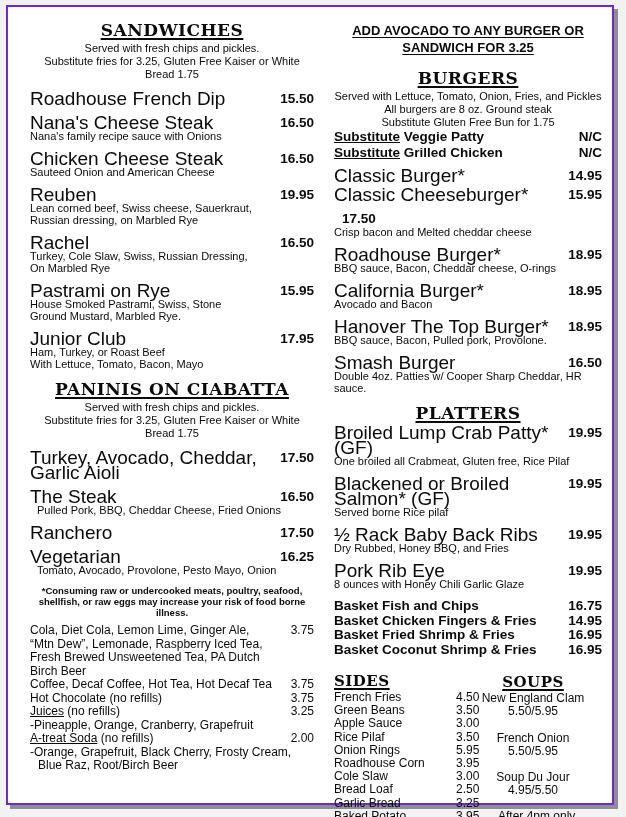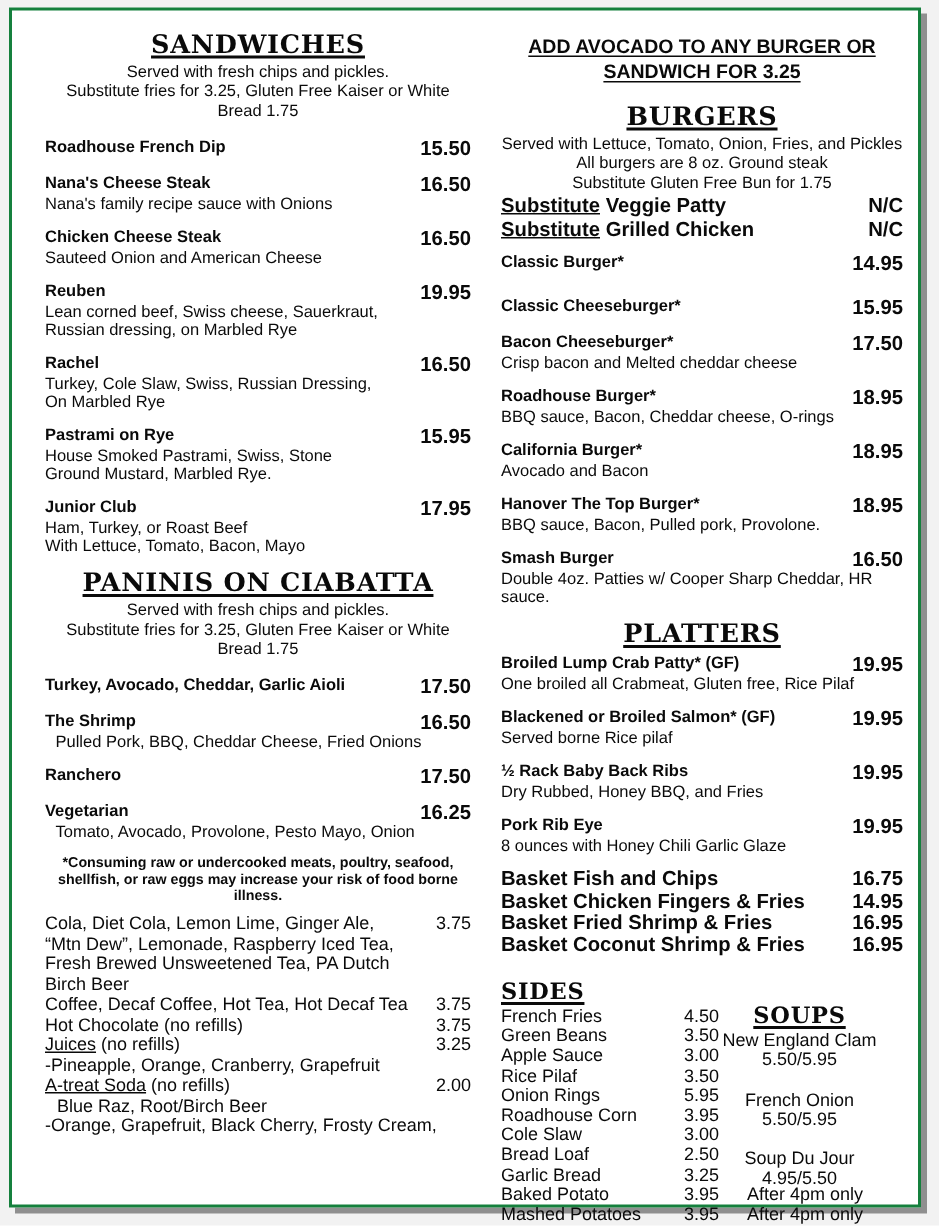--- a/index.html
+++ b/index.html
@@ -16,7 +16,7 @@
     position: absolute; left: 6px; top: 5px;
     width: 608px; height: 800px;
     background: #ffffff;
-    border: 2px solid #15803d;
+    border: 2px solid #6d28d9;
     box-shadow: 4px 4px 0 #8f8f8f;
     padding: 13px 12px 0 22px;
   }

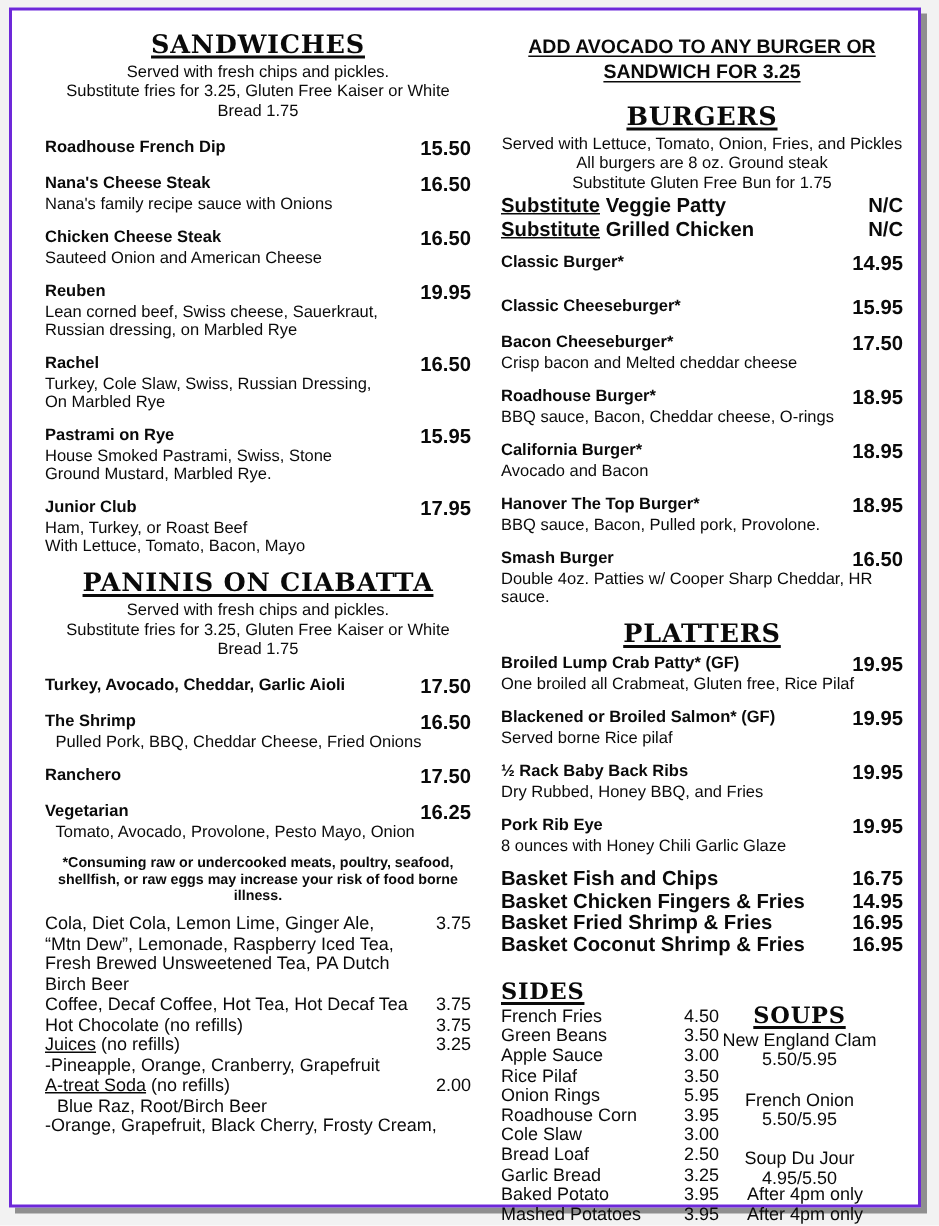--- a/index.html
+++ b/index.html
@@ -41,7 +41,7 @@
 
   .item { margin-bottom: 9px; }
   .irow { display: flex; justify-content: space-between; align-items: flex-start; }
-  .iname  { font-weight: bold; font-size: 11px; line-height: 15px; }
+  .iname  { font-weight: normal; font-size: 19px; line-height: 15px; }
   .iprice { font-weight: bold; font-size: 13.5px; line-height: 15px; white-space: nowrap; padding-left: 8px; }
   .idesc  { font-size: 11px; line-height: 12px; white-space: pre-line; }
   .idesc.ind { padding-left: 7px; }

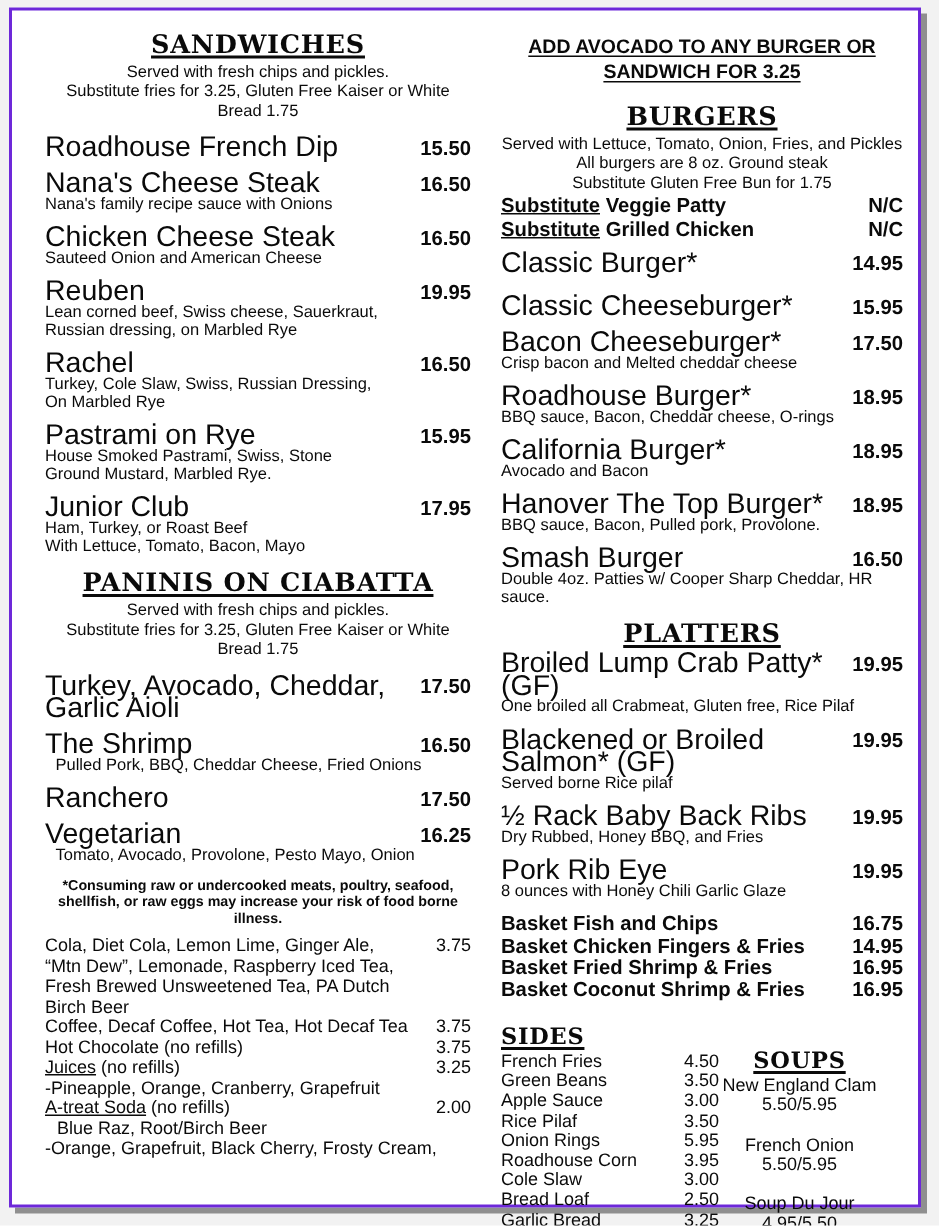--- a/index.html
+++ b/index.html
@@ -45,7 +45,7 @@
   .iprice { font-weight: bold; font-size: 13.5px; line-height: 15px; white-space: nowrap; padding-left: 8px; }
   .idesc  { font-size: 11px; line-height: 12px; white-space: pre-line; }
   .idesc.ind { padding-left: 7px; }
-  .mb2 { margin-bottom: 14px; }
+  .mb2 { margin-bottom: 4px; }
 
   .disclaimer {
     font-size: 9.5px; line-height: 11px; font-weight: bold;

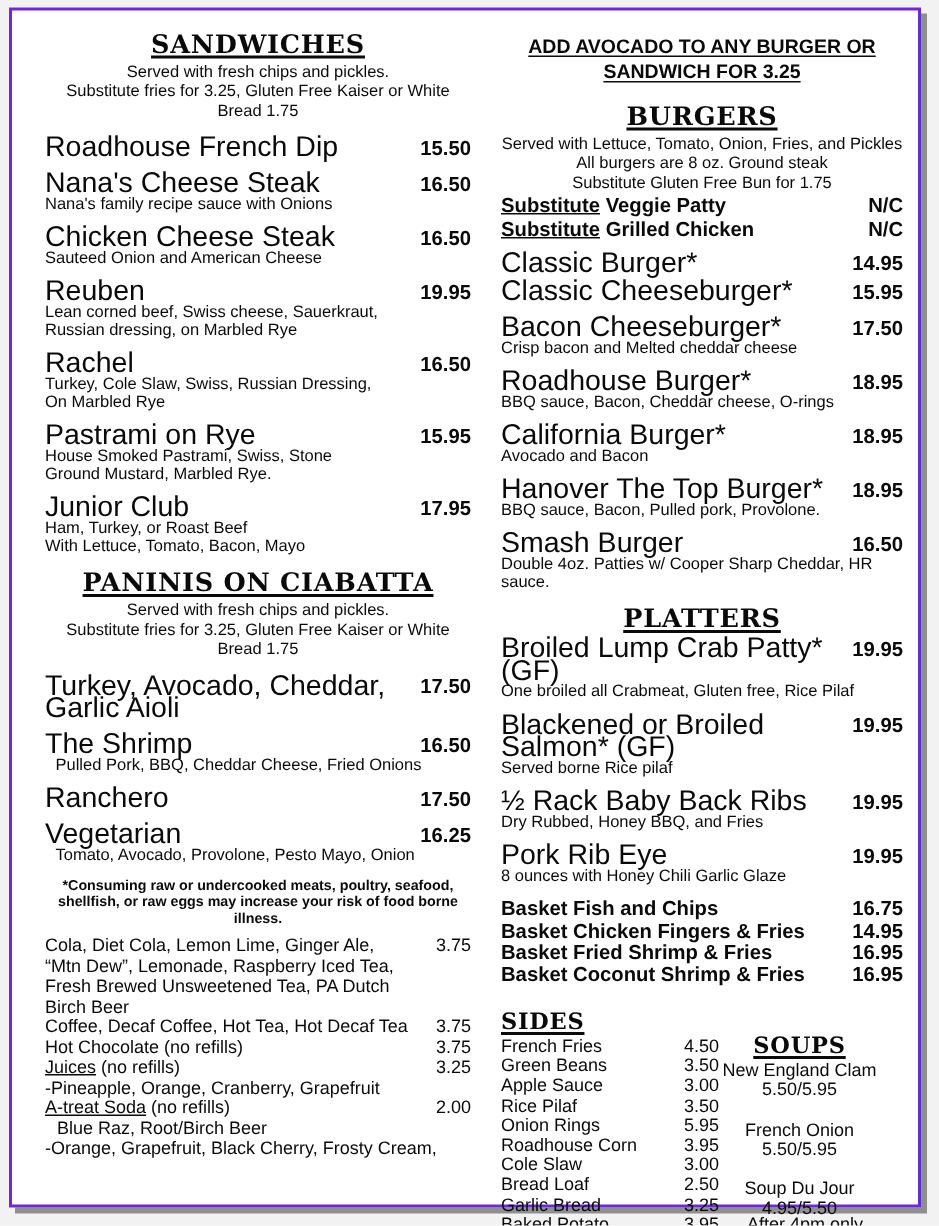--- a/index.html
+++ b/index.html
@@ -269,7 +269,6 @@
         </div>
         <div class="item">
           <div class="irow">
-              <span class="iname">Bacon Cheeseburger*</span>
               <span class="iprice">17.50</span>
             </div>
           <div class="idesc">Crisp bacon and Melted cheddar cheese</div>

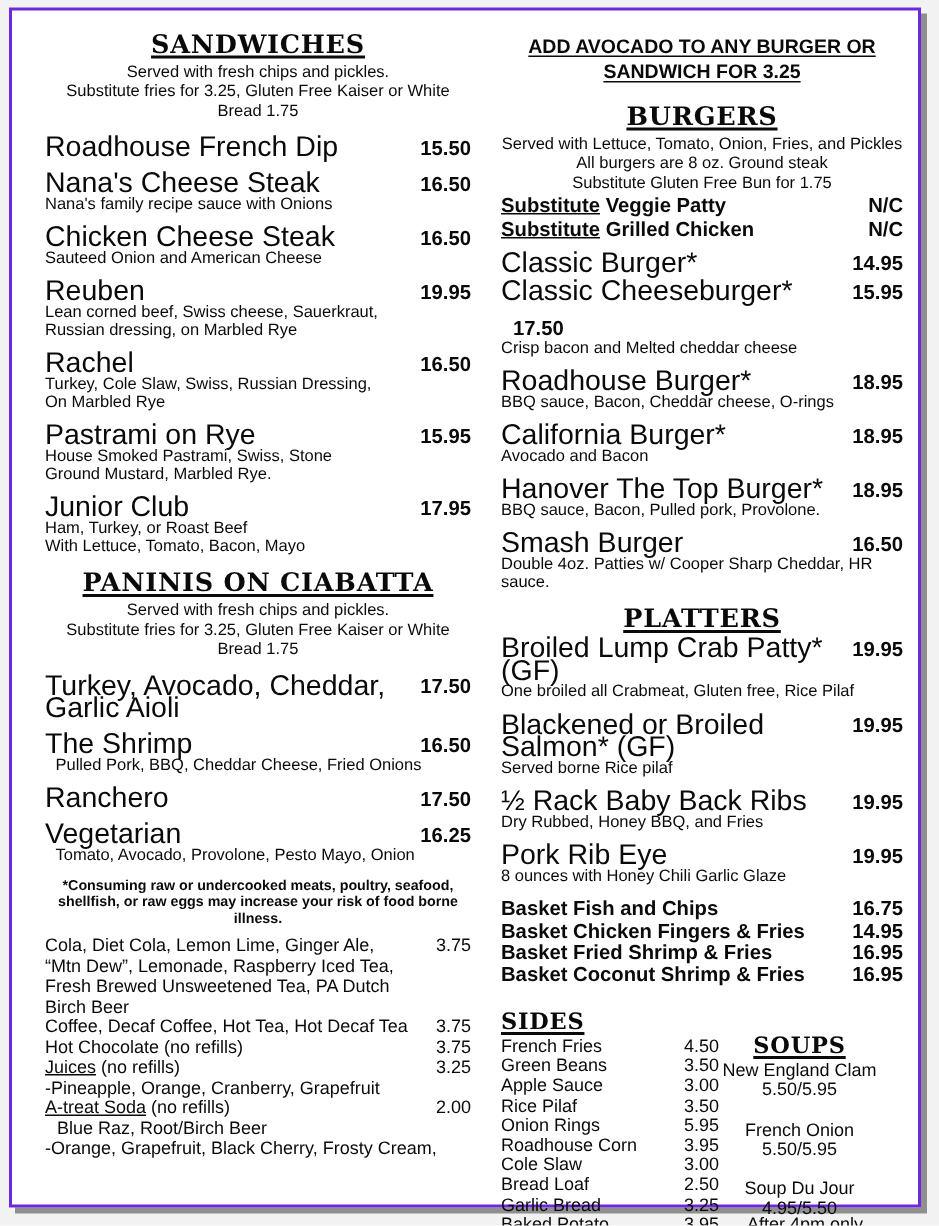--- a/index.html
+++ b/index.html
@@ -170,7 +170,7 @@
         </div>
         <div class="item">
           <div class="irow">
-              <span class="iname">The Shrimp</span>
+              <span class="iname">The Steak</span>
               <span class="iprice">16.50</span>
             </div>
           <div class="idesc ind">Pulled Pork, BBQ, Cheddar Cheese, Fried Onions</div>

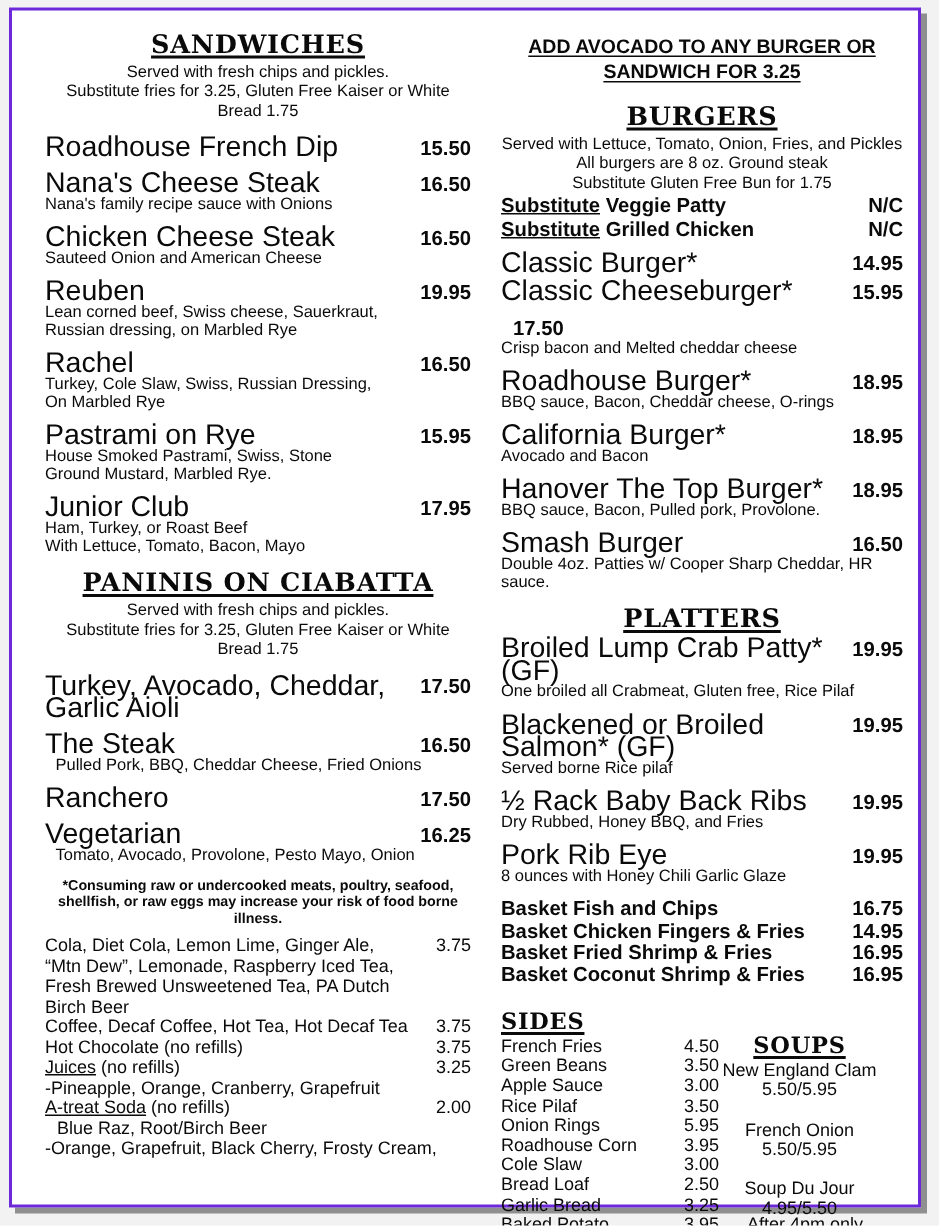--- a/index.html
+++ b/index.html
@@ -82,7 +82,7 @@
   .side-row { display: grid; grid-template-columns: 122px 42px 1fr; font-size: 12px; line-height: 13.2px; }
   .side-note { padding-left: 0; }
   .soups {
-    position: absolute; top: 16px; right: 0; width: 138px; text-align: center;
+    position: absolute; top: 1px; right: 0; width: 138px; text-align: center;
   }
   .soup-line { font-size: 12px; line-height: 13.2px; min-height: 13.2px; }
 </style>

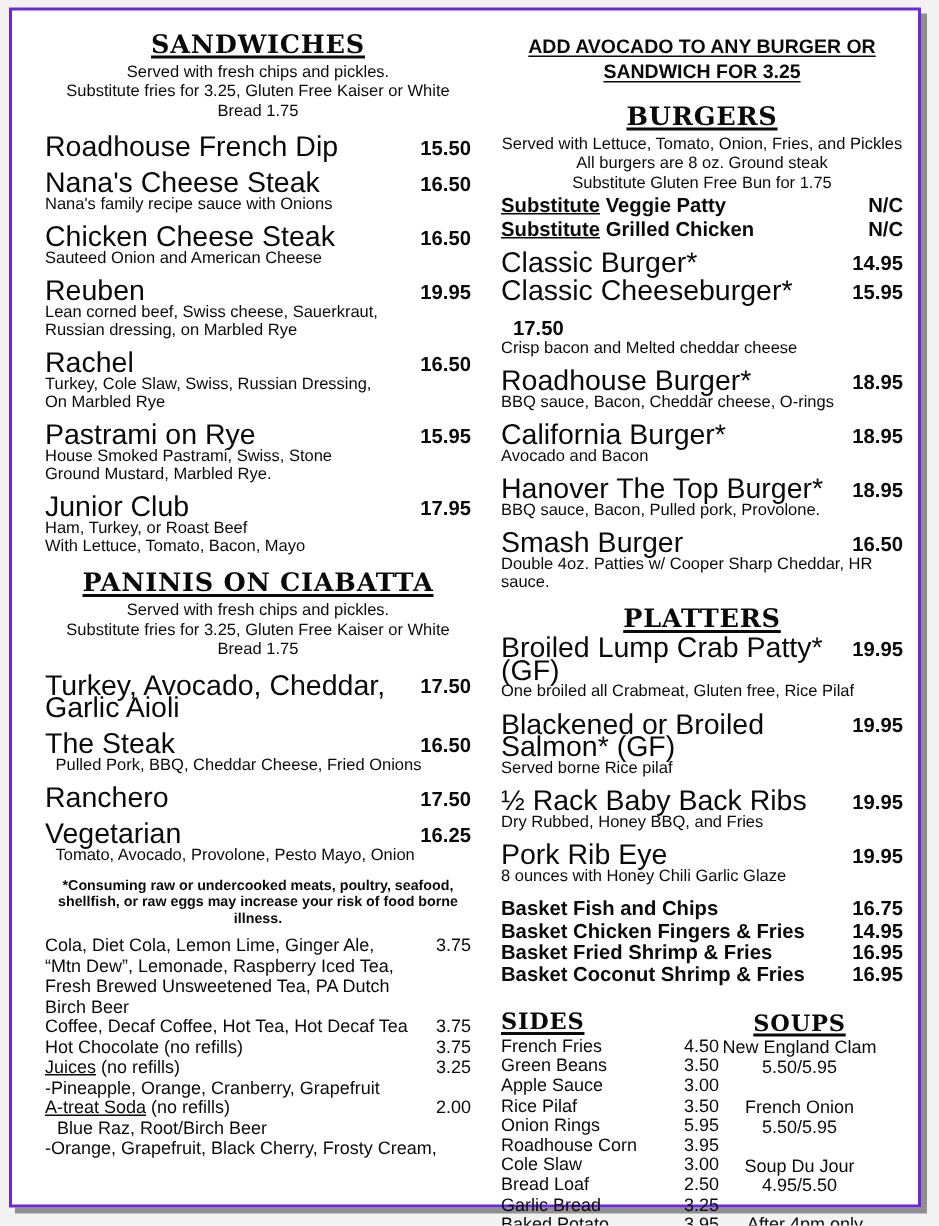--- a/index.html
+++ b/index.html
@@ -221,10 +221,10 @@
           <span class="sd-price">2.00</span>
         </div>
         <div class="sd-row">
+          <span class="sd-name">-Orange, Grapefruit, Black Cherry, Frosty Cream,</span>
+        </div>
+        <div class="sd-row">
           <span class="sd-name sd-ind">Blue Raz, Root/Birch Beer</span>
-        </div>
-        <div class="sd-row">
-          <span class="sd-name">-Orange, Grapefruit, Black Cherry, Frosty Cream,</span>
         </div>
 
       </section>

